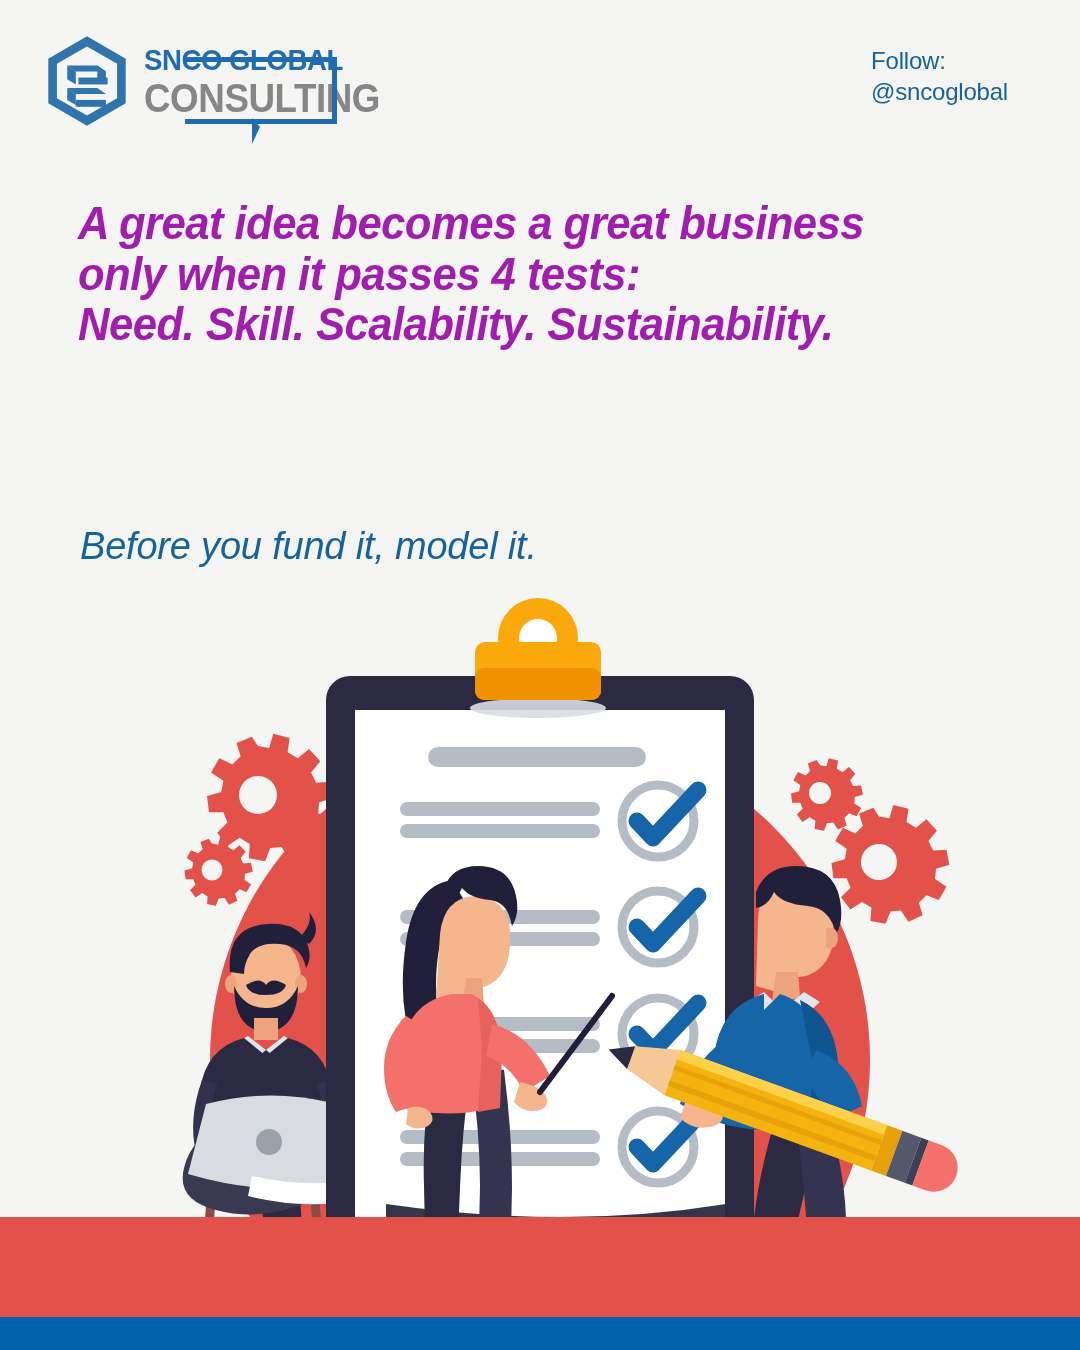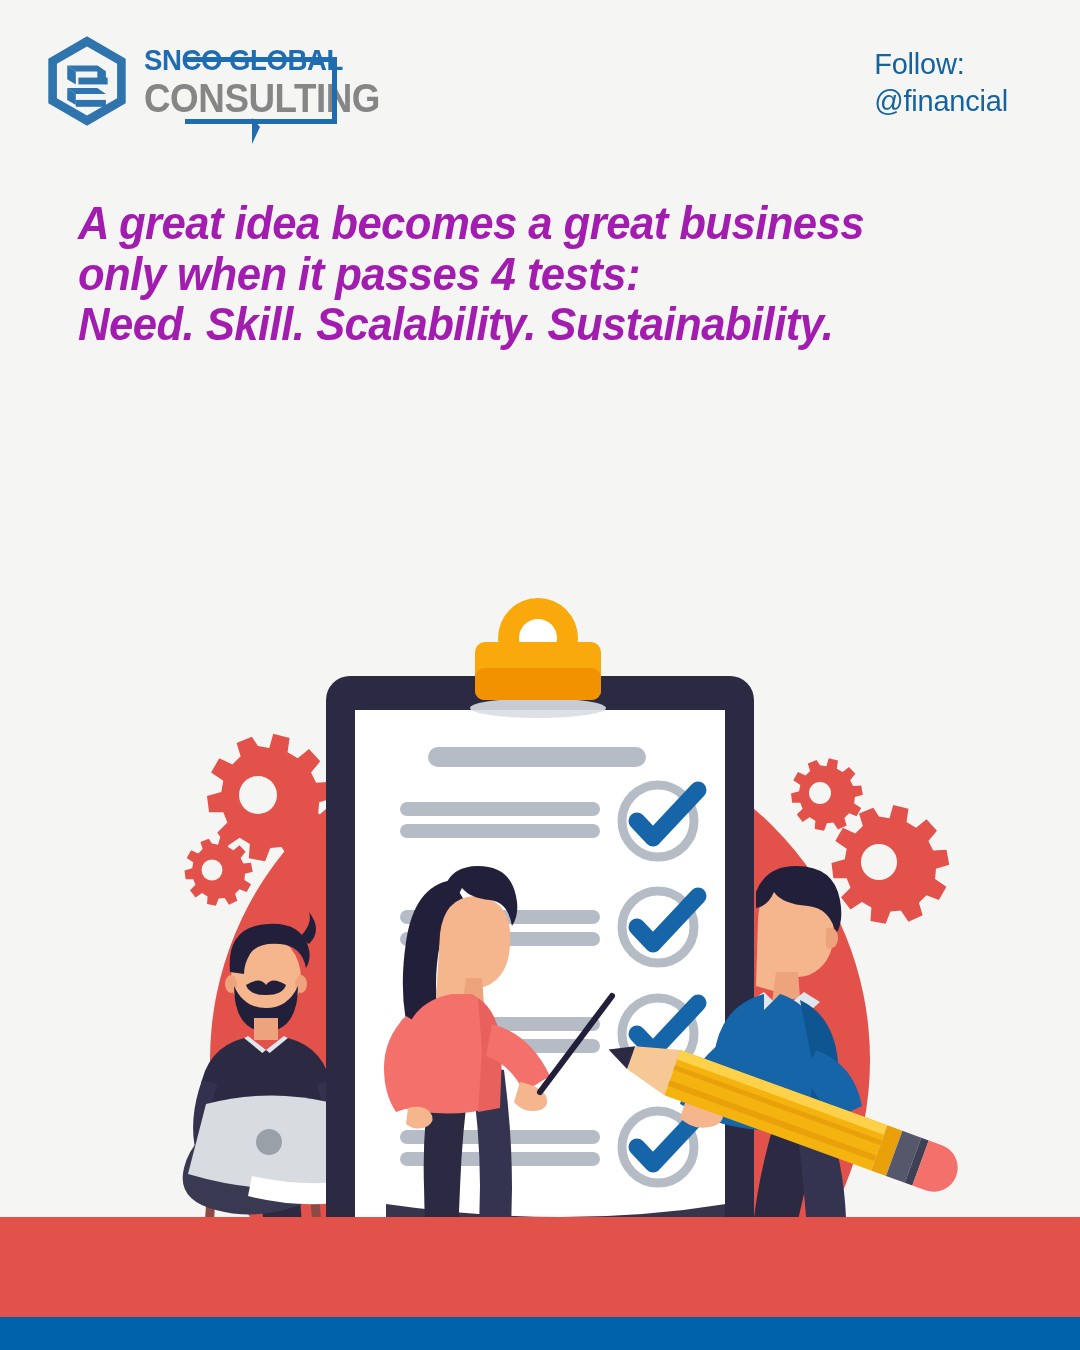--- a/index.html
+++ b/index.html
@@ -47,7 +47,7 @@
 
   .follow{
     position:absolute;right:72px;top:46px;text-align:left;
-    color:#15639e;font-size:29px;line-height:1.28;font-weight:normal;
+    color:#15639e;font-size:24px;line-height:1.28;font-weight:normal;
     letter-spacing:-0.2px;
   }
 

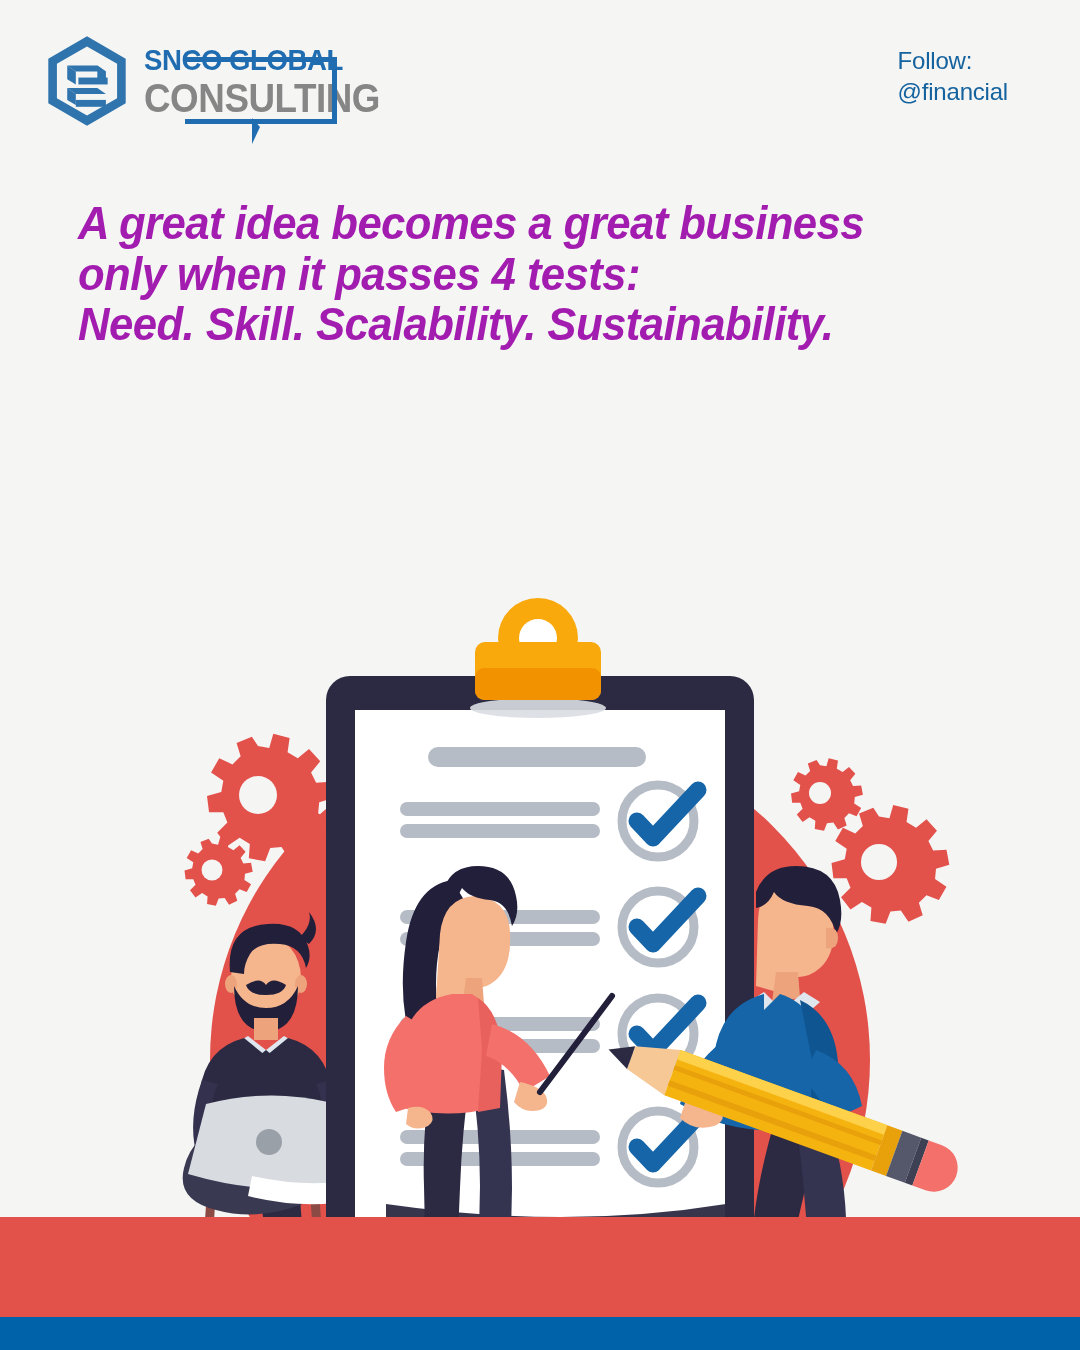--- a/index.html
+++ b/index.html
@@ -113,7 +113,7 @@
 
     <div class="follow">
       <div>Follow:</div>
-      <div>@financial</div>
+      <div>@sncoglobal</div>
     </div>
   </div>
 

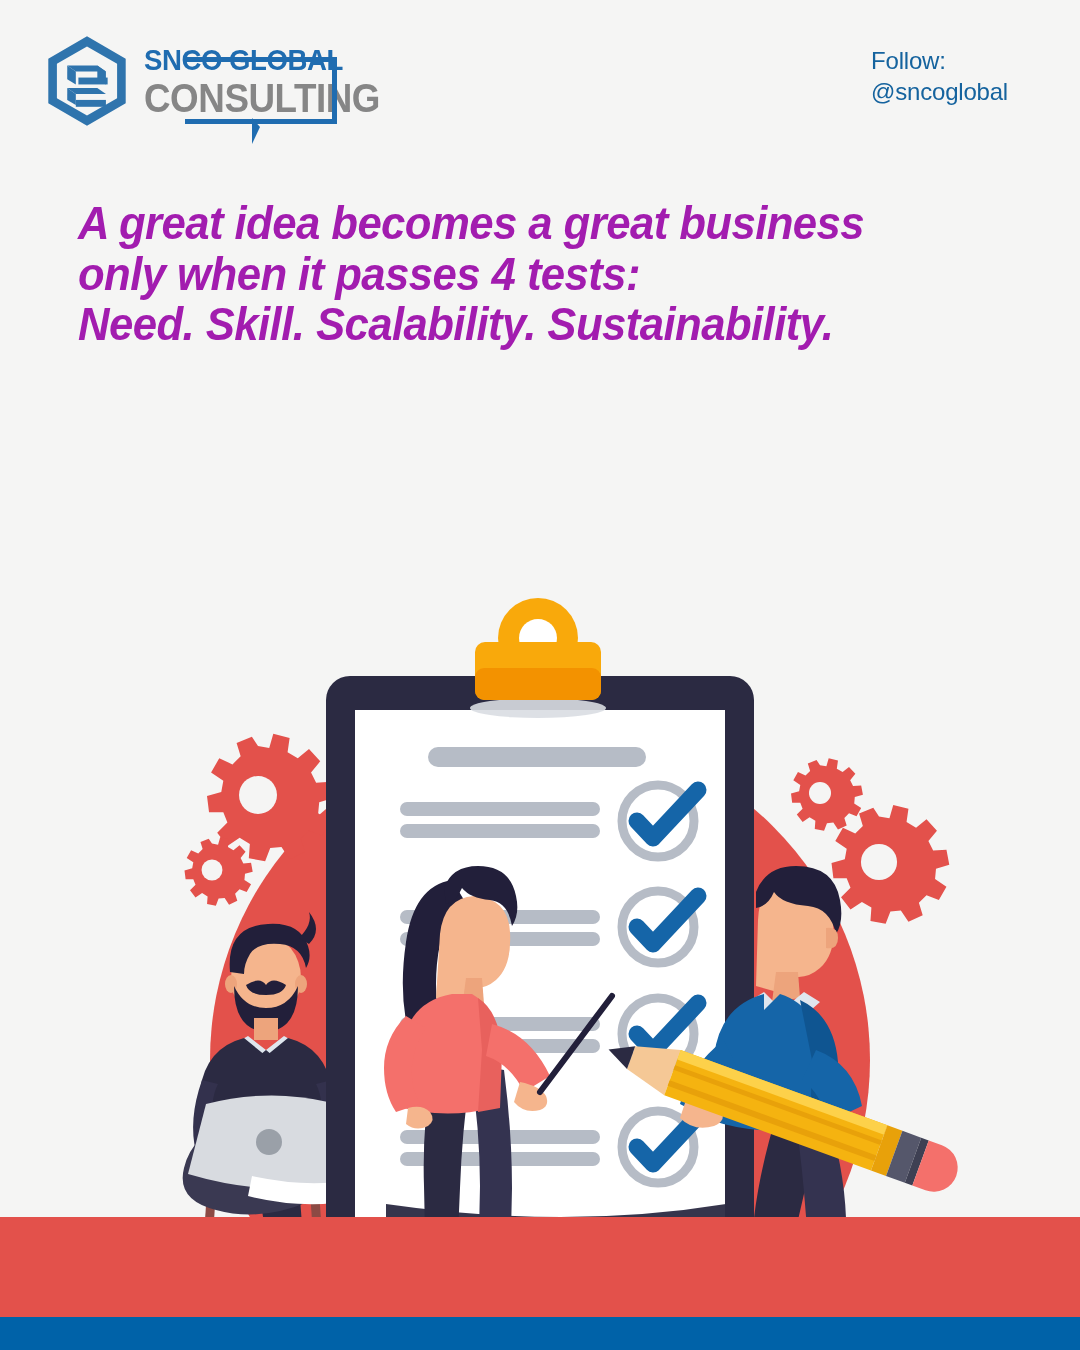--- a/index.html
+++ b/index.html
@@ -124,6 +124,7 @@
   </div>
 
 
+  <div class="tagline">Before you fund it, model it.</div>
 
   <div class="scene">
     <svg width="1080" height="770" viewBox="0 0 1080 770">

